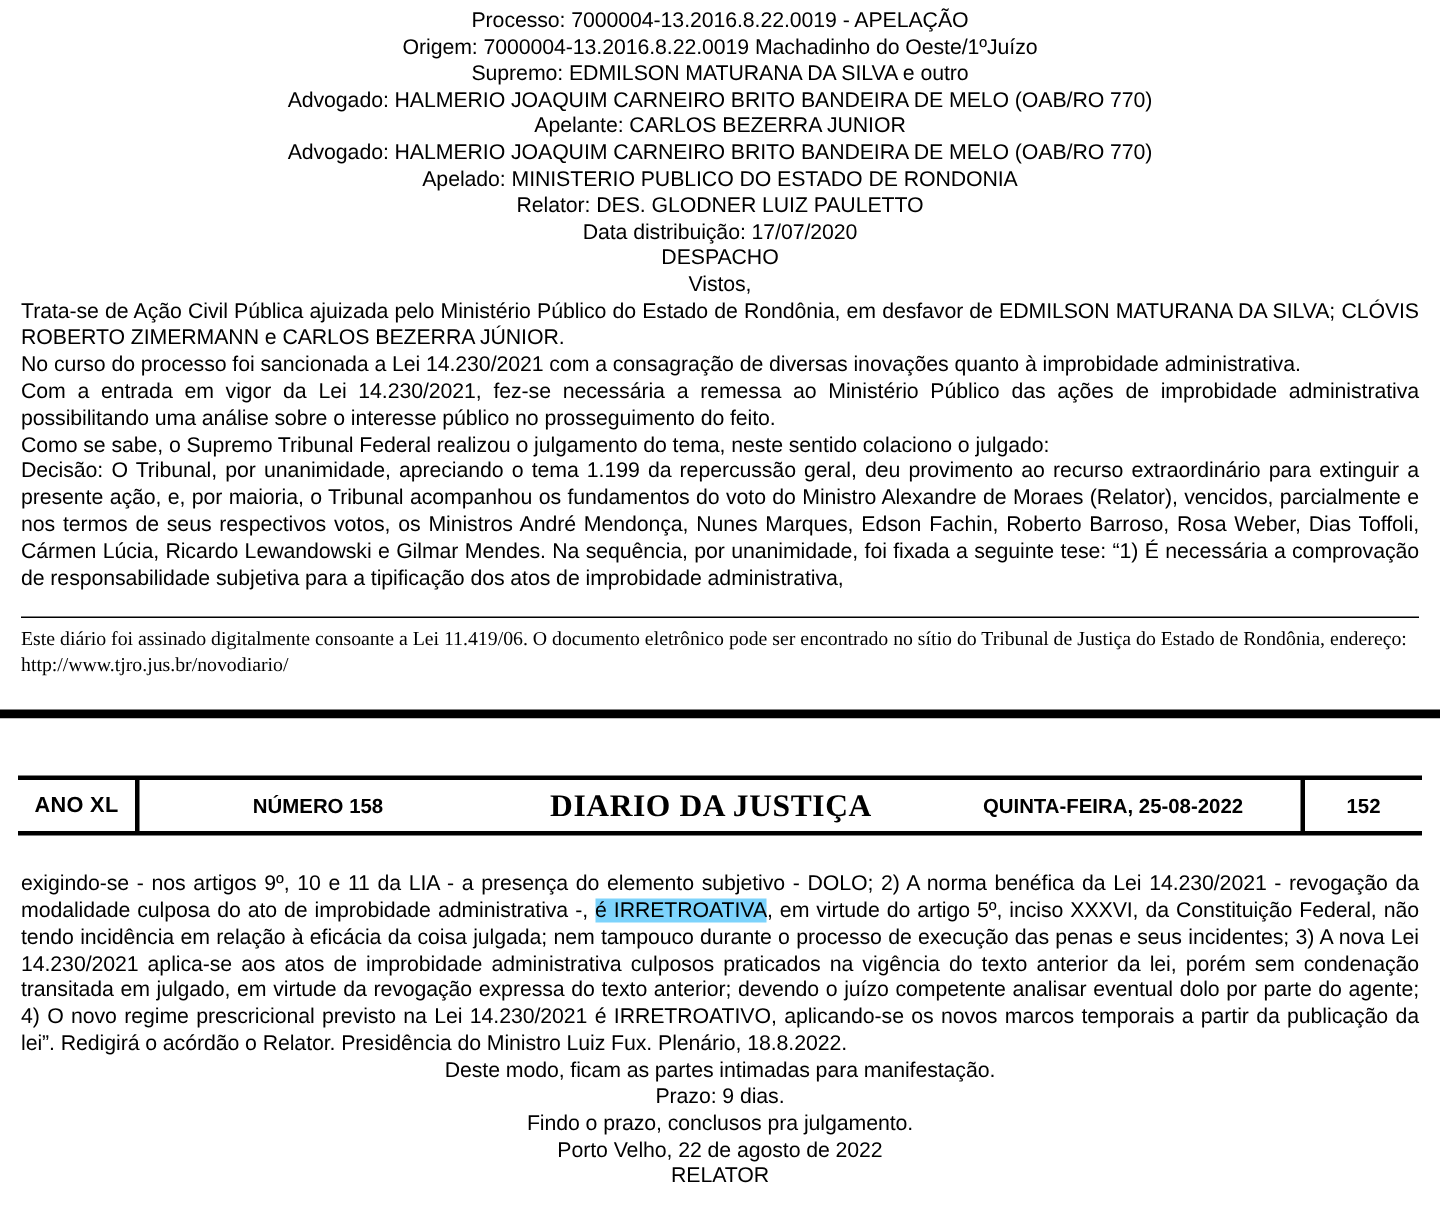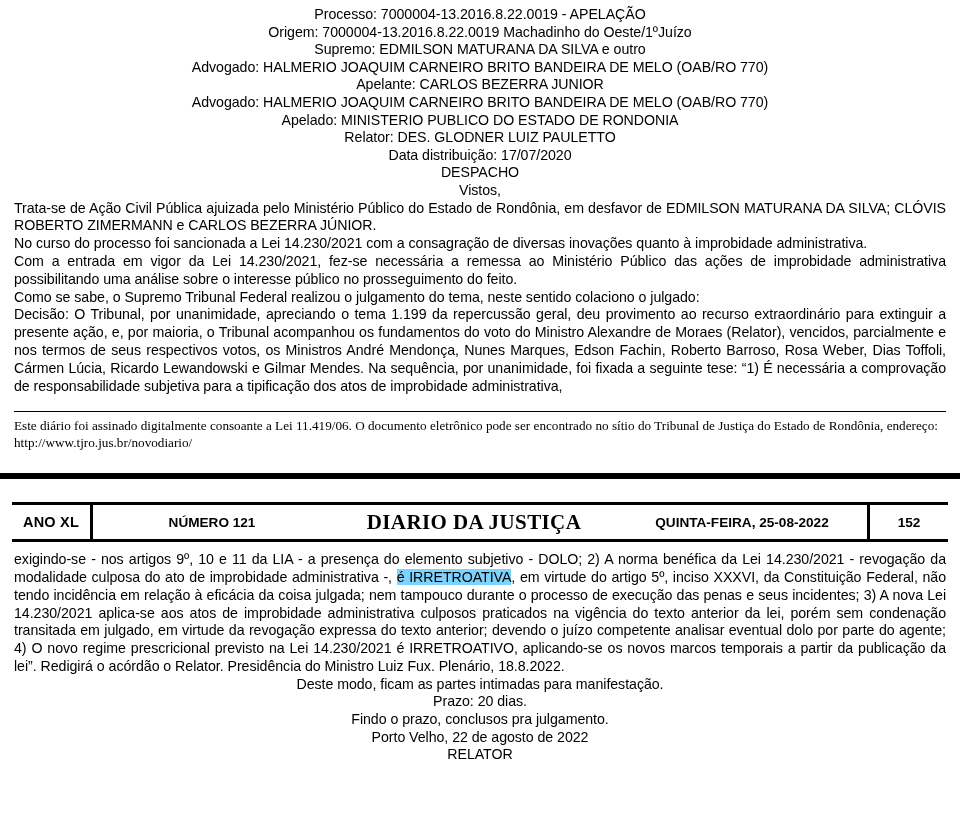--- a/index.html
+++ b/index.html
@@ -69,7 +69,7 @@
 
   
   .masthead {
-    margin: 1px 12px;
+    margin: 16px 12px;
     border-top: 3px solid #000;
     border-bottom: 3px solid #000;
     height: 34px;

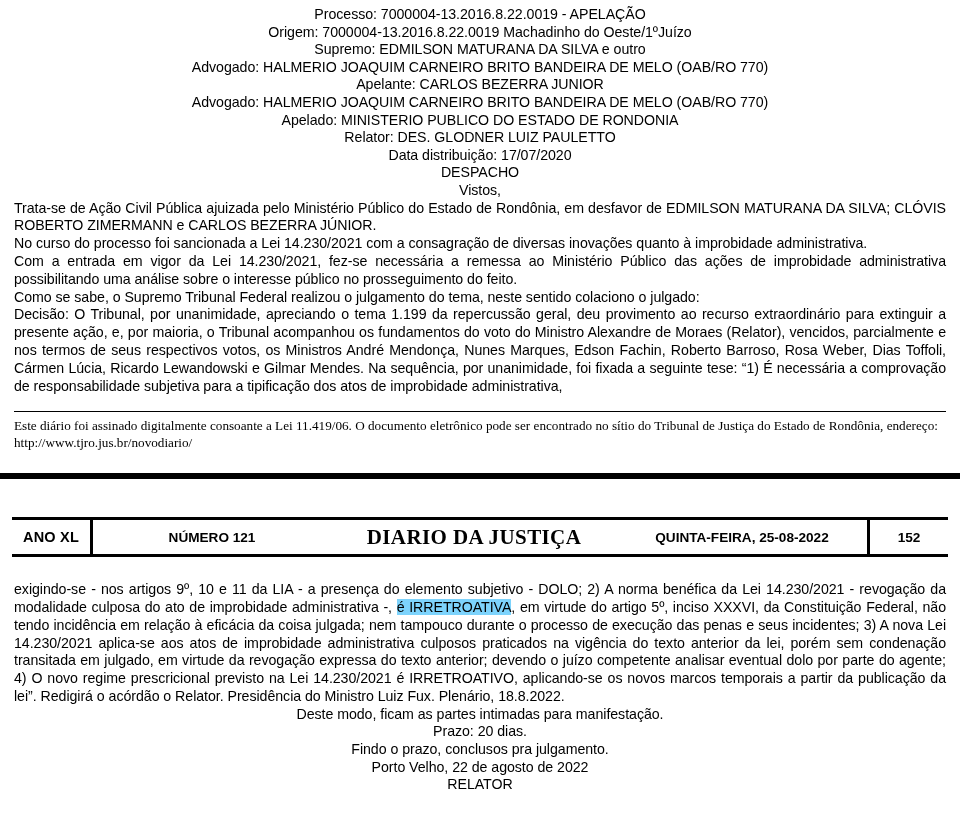--- a/index.html
+++ b/index.html
@@ -155,7 +155,7 @@
 
   <div class="masthead">
     <div class="mast-cell mast-ano">ANO XL</div>
-    <div class="mast-cell mast-numero">NÚMERO 121</div>
+    <div class="mast-cell mast-numero">NÚMERO 158</div>
     <div class="mast-cell mast-title">DIARIO DA JUSTIÇA</div>
     <div class="mast-cell mast-date">QUINTA-FEIRA, 25-08-2022</div>
     <div class="mast-cell mast-page">152</div>

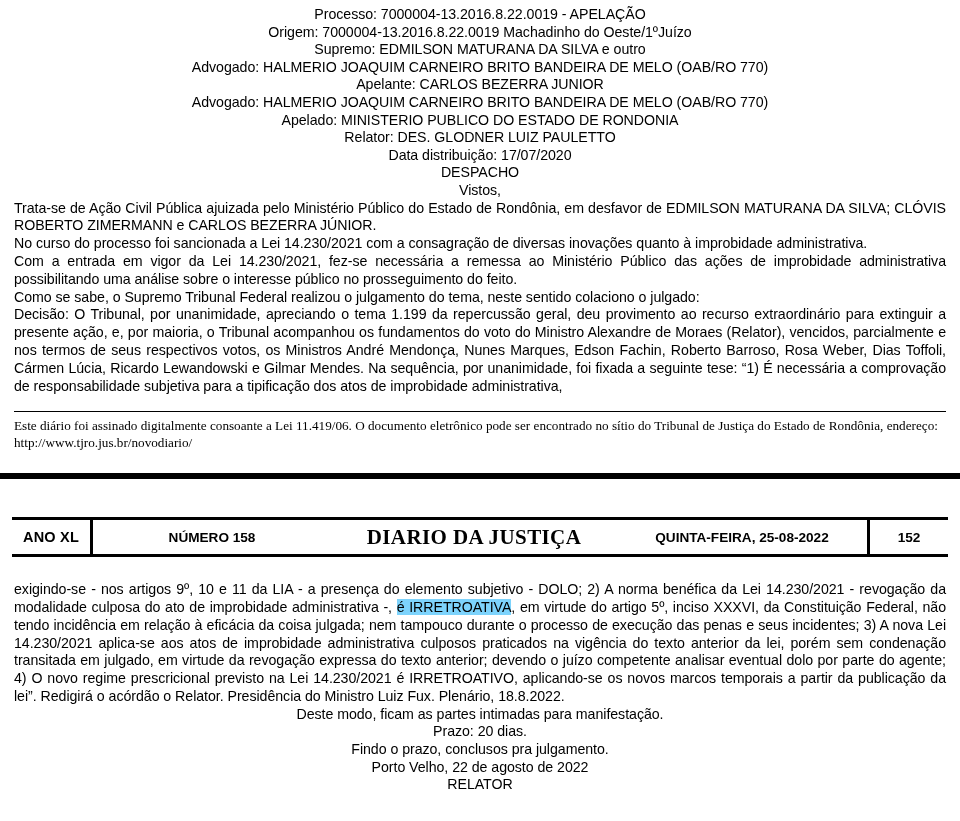--- a/index.html
+++ b/index.html
@@ -165,7 +165,7 @@
     <p class="body-par"><span>exigindo-se - nos artigos 9º, 10 e 11 da LIA - a presença do elemento subjetivo - DOLO; 2) A norma benéfica da Lei 14.230/2021 - revogação da modalidade culposa do ato de improbidade administrativa -,</span> <span class="hl">é IRRETROATIVA</span><span>, em virtude do artigo 5º, inciso XXXVI, da Constituição Federal, não tendo incidência em relação à eficácia da coisa julgada; nem tampouco durante o processo de execução das penas e seus incidentes; 3) A nova Lei 14.230/2021 aplica-se aos atos de improbidade administrativa culposos praticados na vigência do texto anterior da lei, porém sem condenação transitada em julgado, em virtude da revogação expressa do texto anterior; devendo o juízo competente analisar eventual dolo por parte do agente; 4) O novo regime prescricional previsto na Lei 14.230/2021 é IRRETROATIVO, aplicando-se os novos marcos temporais a partir da publicação da lei”. Redigirá o acórdão o Relator. Presidência do Ministro Luiz Fux. Plenário, 18.8.2022.</span></p>
 
     <div class="meta-line">Deste modo, ficam as partes intimadas para manifestação.</div>
-    <div class="meta-line">Prazo: 20 dias.</div>
+    <div class="meta-line">Prazo: 9 dias.</div>
     <div class="meta-line">Findo o prazo, conclusos pra julgamento.</div>
     <div class="meta-line">Porto Velho, 22 de agosto de 2022</div>
     <div class="meta-line">RELATOR</div>

